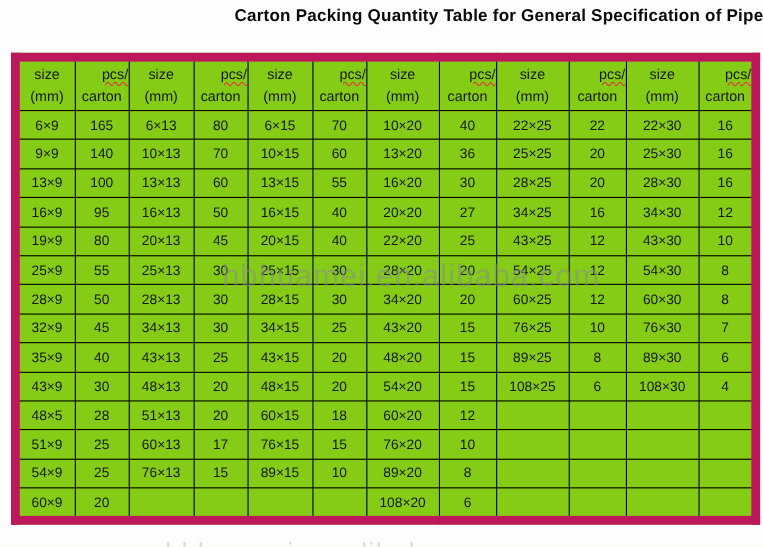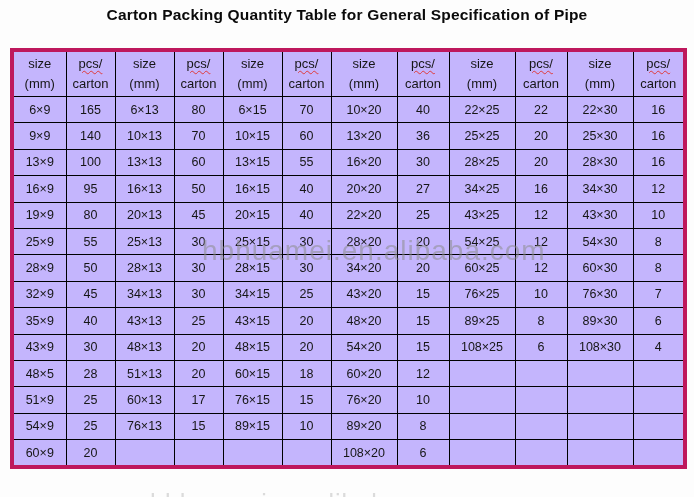--- a/index.html
+++ b/index.html
@@ -21,7 +21,7 @@
     left: 0;
     width: 100%;
     margin: 0;
-    text-align: center;
+    text-align: right;
     font-size: 15.5px;
     font-weight: bold;
     color: #0a0a0a;

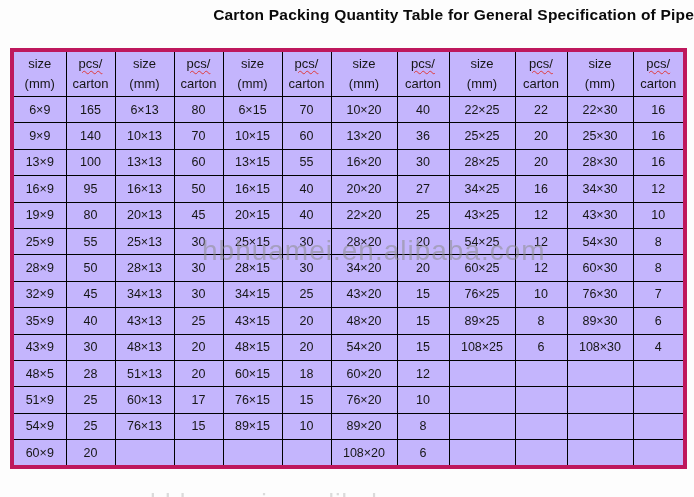--- a/index.html
+++ b/index.html
@@ -34,8 +34,8 @@
     width: 568px;
     border-collapse: collapse;
     table-layout: fixed;
-    border: 4px solid #be185d;
-    background: #c4b5fd;
+    border: 8px solid #be185d;
+    background: #84cc16;
   }
   th, td {
     border: 1px solid #000;

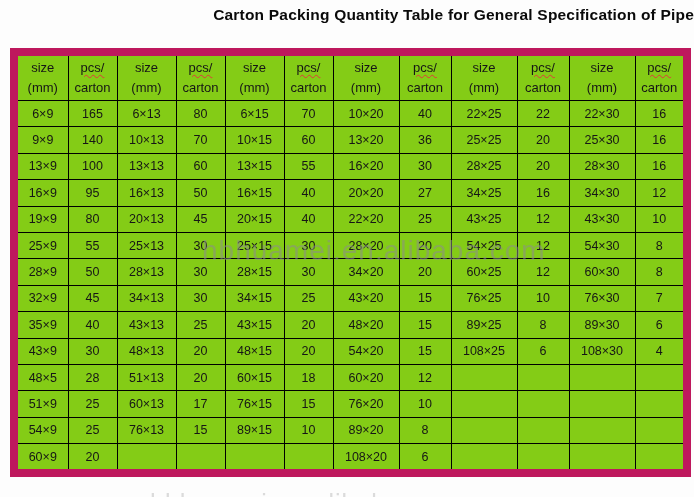--- a/index.html
+++ b/index.html
@@ -62,6 +62,7 @@
     text-decoration-color: #e03a3a;
     text-decoration-thickness: 1px;
     text-underline-offset: 2px;
+    text-align: right;
   }
   .watermark {
     position: absolute;

